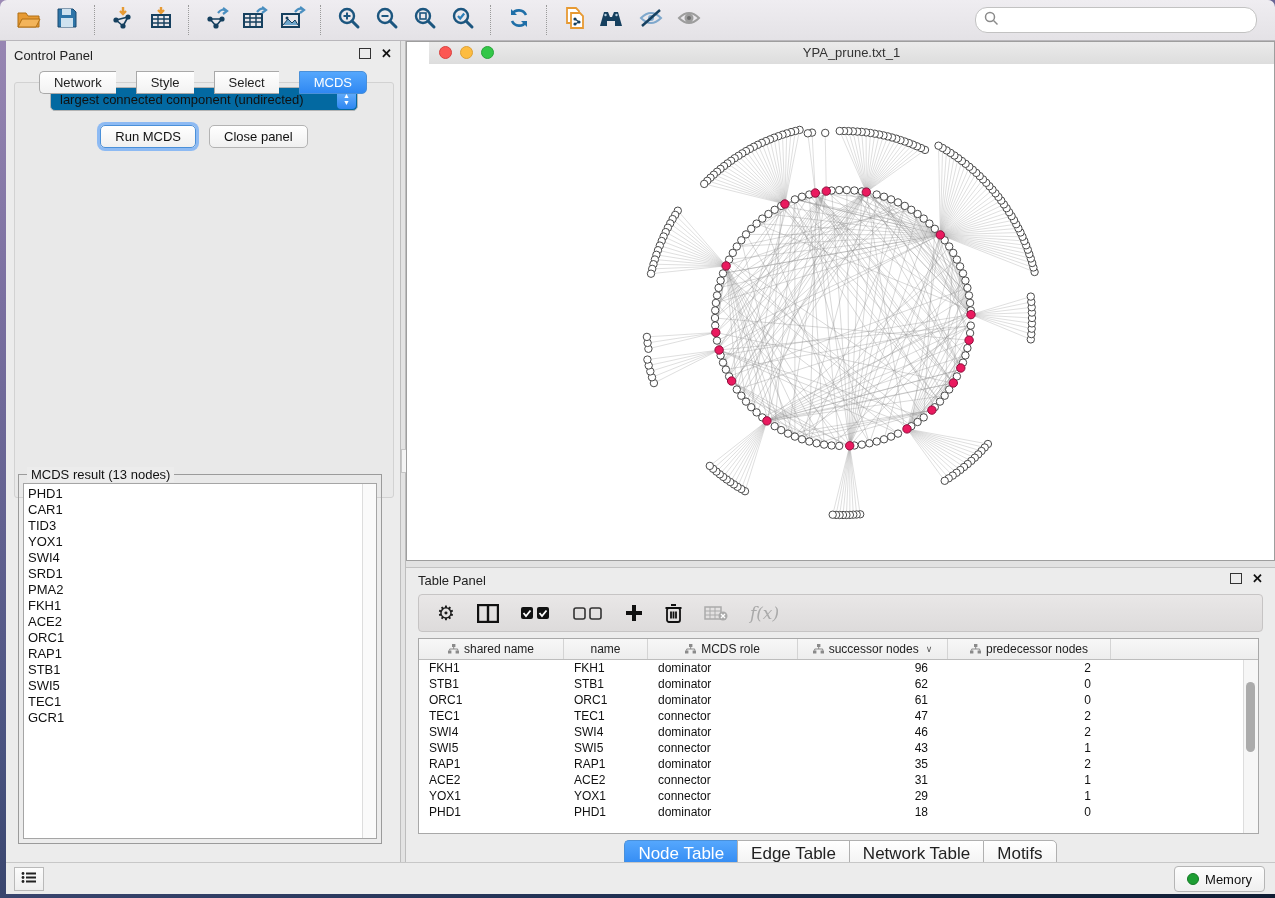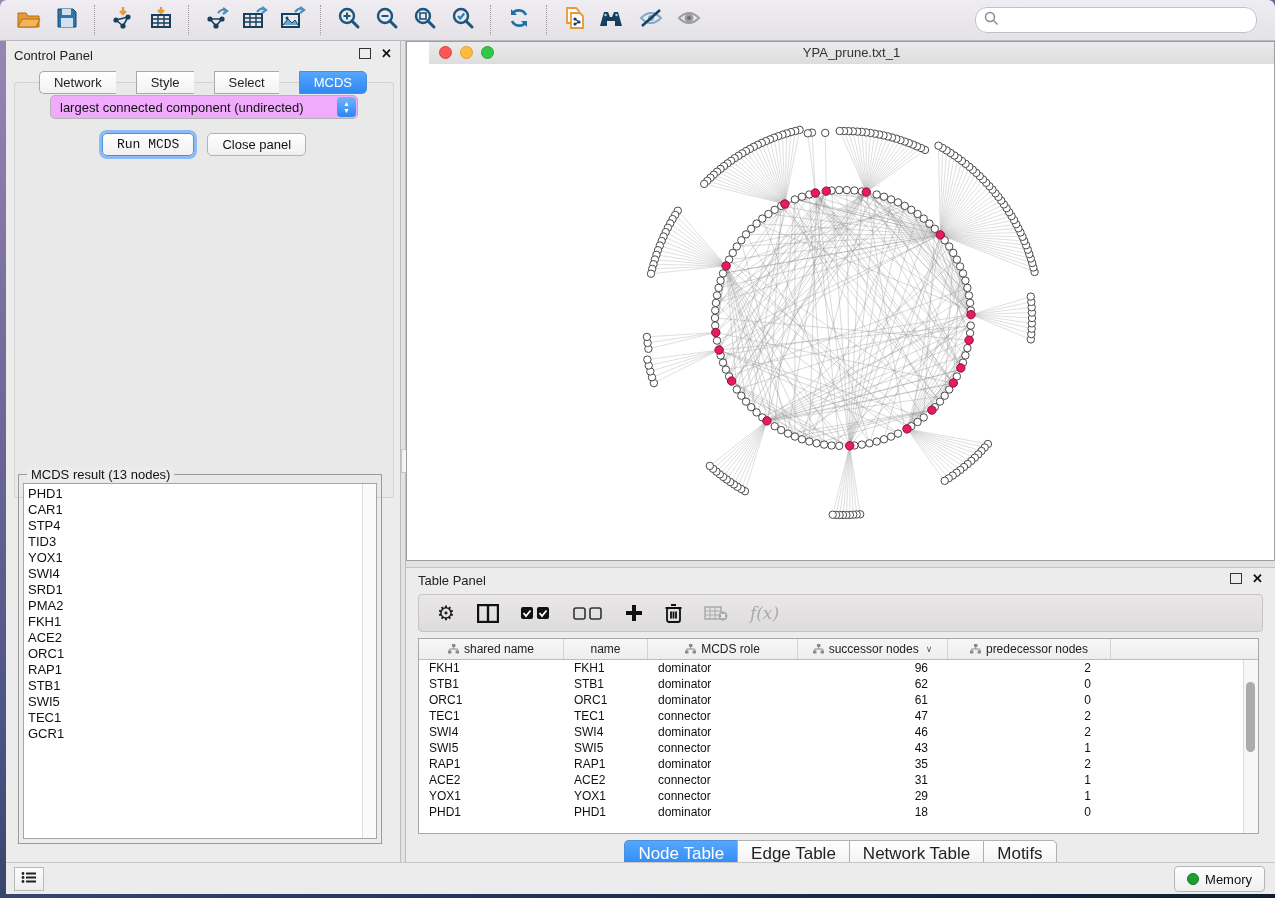--- a/index.html
+++ b/index.html
@@ -55,7 +55,7 @@
   }
   .opt-label{margin-top:20px;text-align:center;font-size:13px;color:#111;}
   .combo{
-    position:relative;margin:12px auto 0;width:308px;height:24px;background:#f0abfc;
+    position:relative;margin:4px auto 0;width:308px;height:24px;background:#0369a1;
     border:1px solid #b3b3b3;border-radius:5px;box-sizing:border-box;
     font-size:13px;color:#111;display:flex;align-items:center;padding-left:9px;
   }

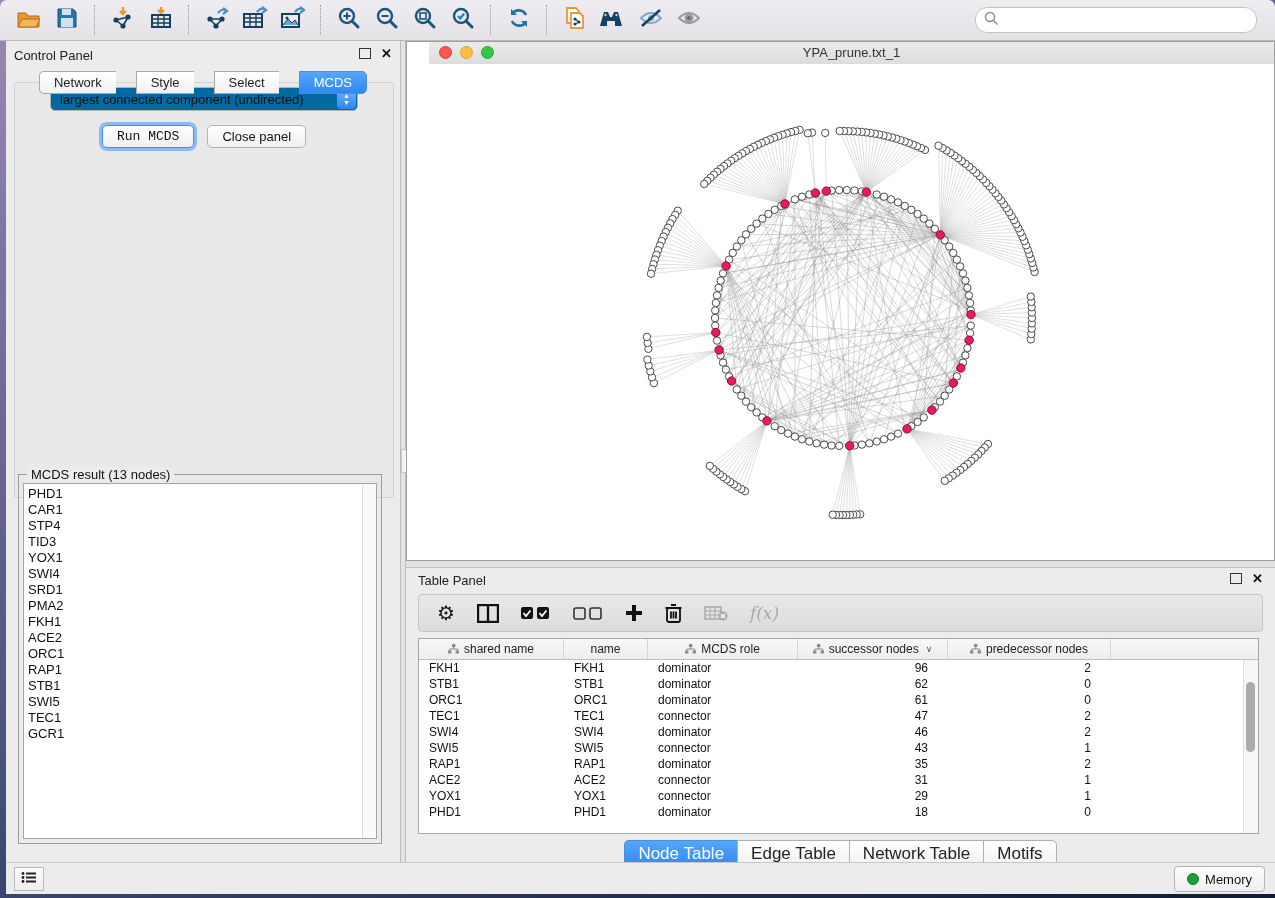--- a/index.html
+++ b/index.html
@@ -69,7 +69,7 @@
     font-size:13px;color:#111;background:linear-gradient(#ffffff,#f0f0f0);
     border:1px solid #b3b3b3;border-radius:5px;padding:3px 14px;
   }
-  .btn.focused{box-shadow:0 0 0 3px rgba(110,170,245,.75);border-color:#4a90d9;font-family:Liberation Mono, monospace;}
+  .btn.focused{box-shadow:0 0 0 3px rgba(110,170,245,.75);border-color:#4a90d9;}
   .mcds-group{
     position:absolute;left:12px;top:433px;width:362px;height:368px;
     border:1px solid #9b9b9b;

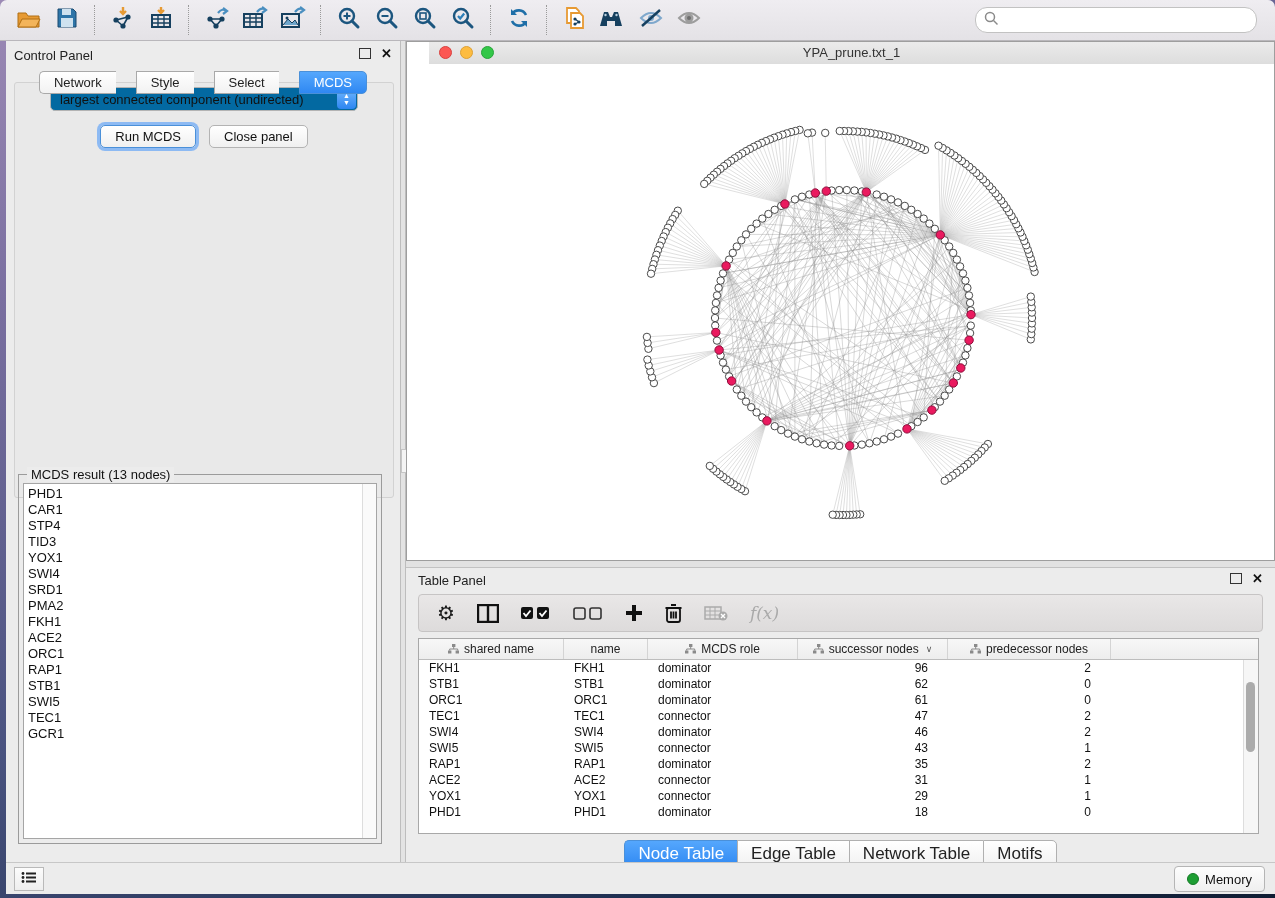--- a/index.html
+++ b/index.html
@@ -322,7 +322,6 @@
         <ul id="mcds-list-ul">
             <li>PHD1</li>
             <li>CAR1</li>
-            <li>STP4</li>
             <li>TID3</li>
             <li>YOX1</li>
             <li>SWI4</li>

